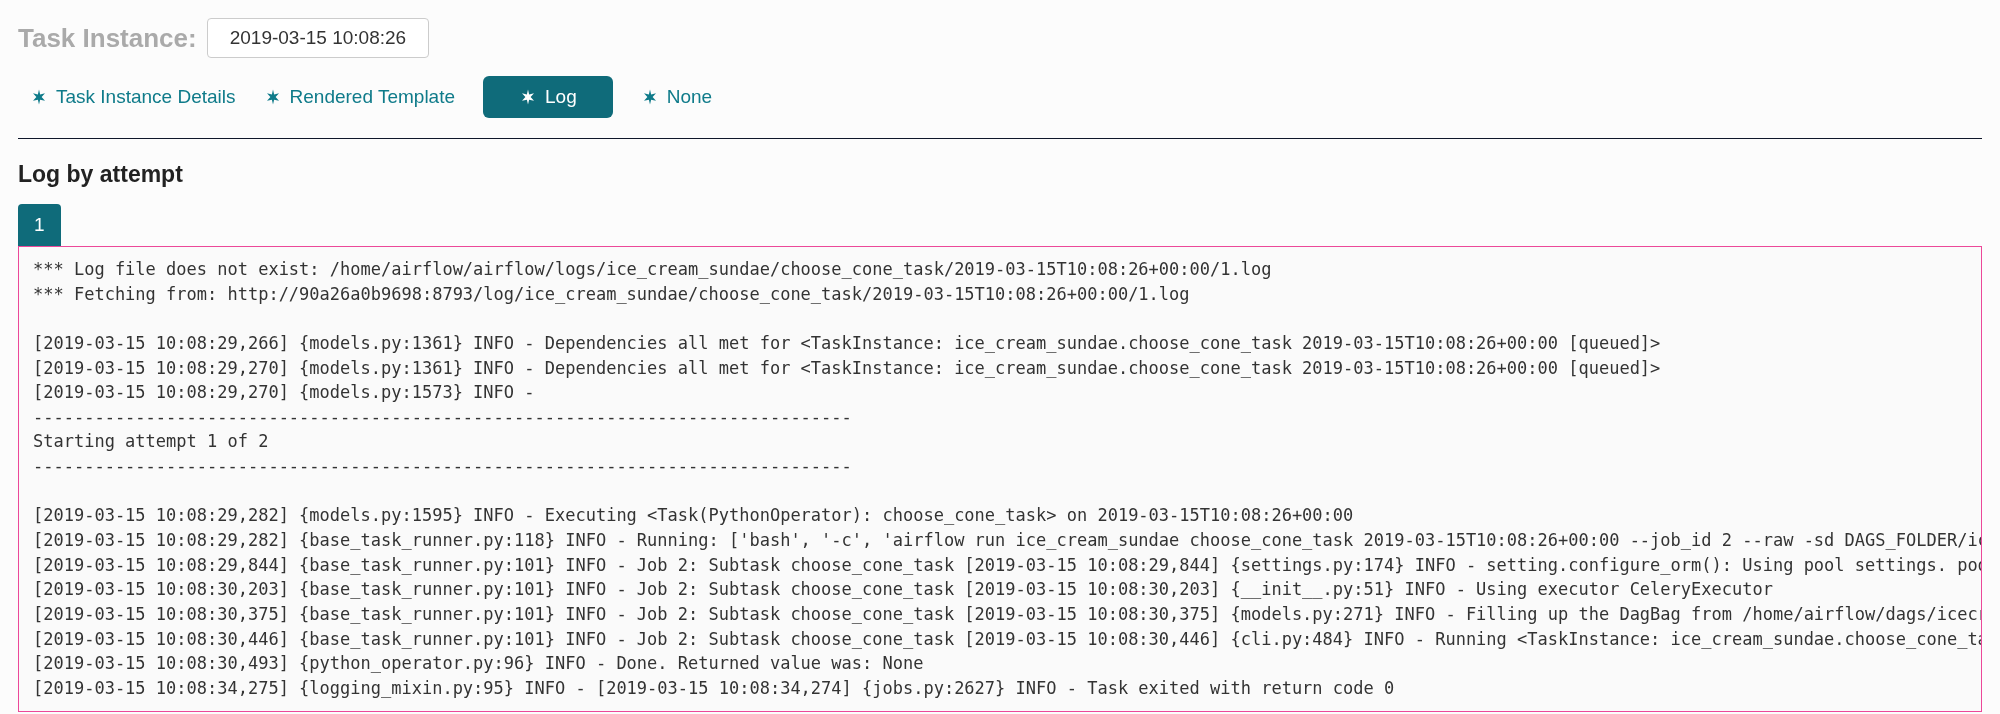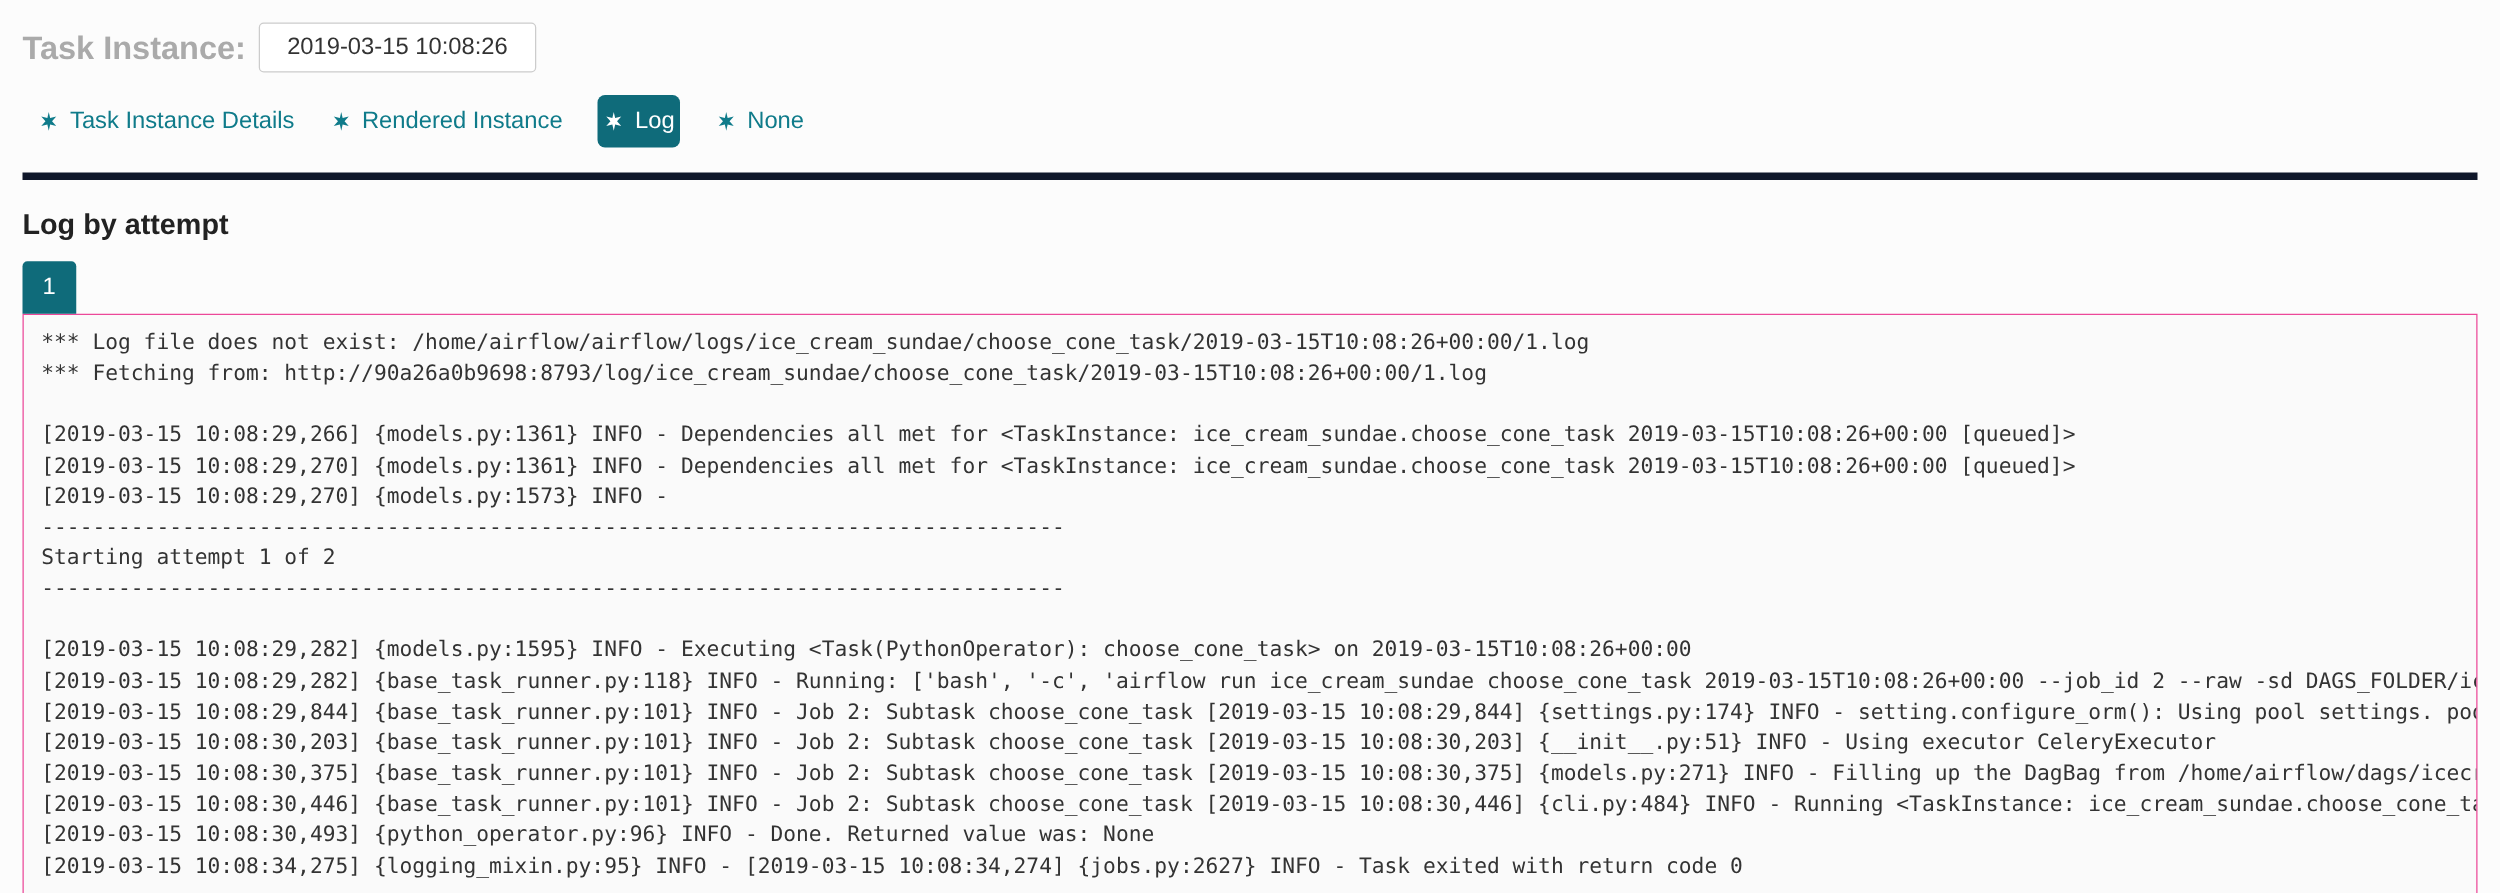--- a/index.html
+++ b/index.html
@@ -43,7 +43,7 @@
       gap: 28px;
       padding-left: 12px;
       padding-bottom: 20px;
-      border-bottom: 6px solid #0f172a;
+      border-bottom: 1px solid #0f172a;
       margin-bottom: 22px;
     }
     .tab-item {

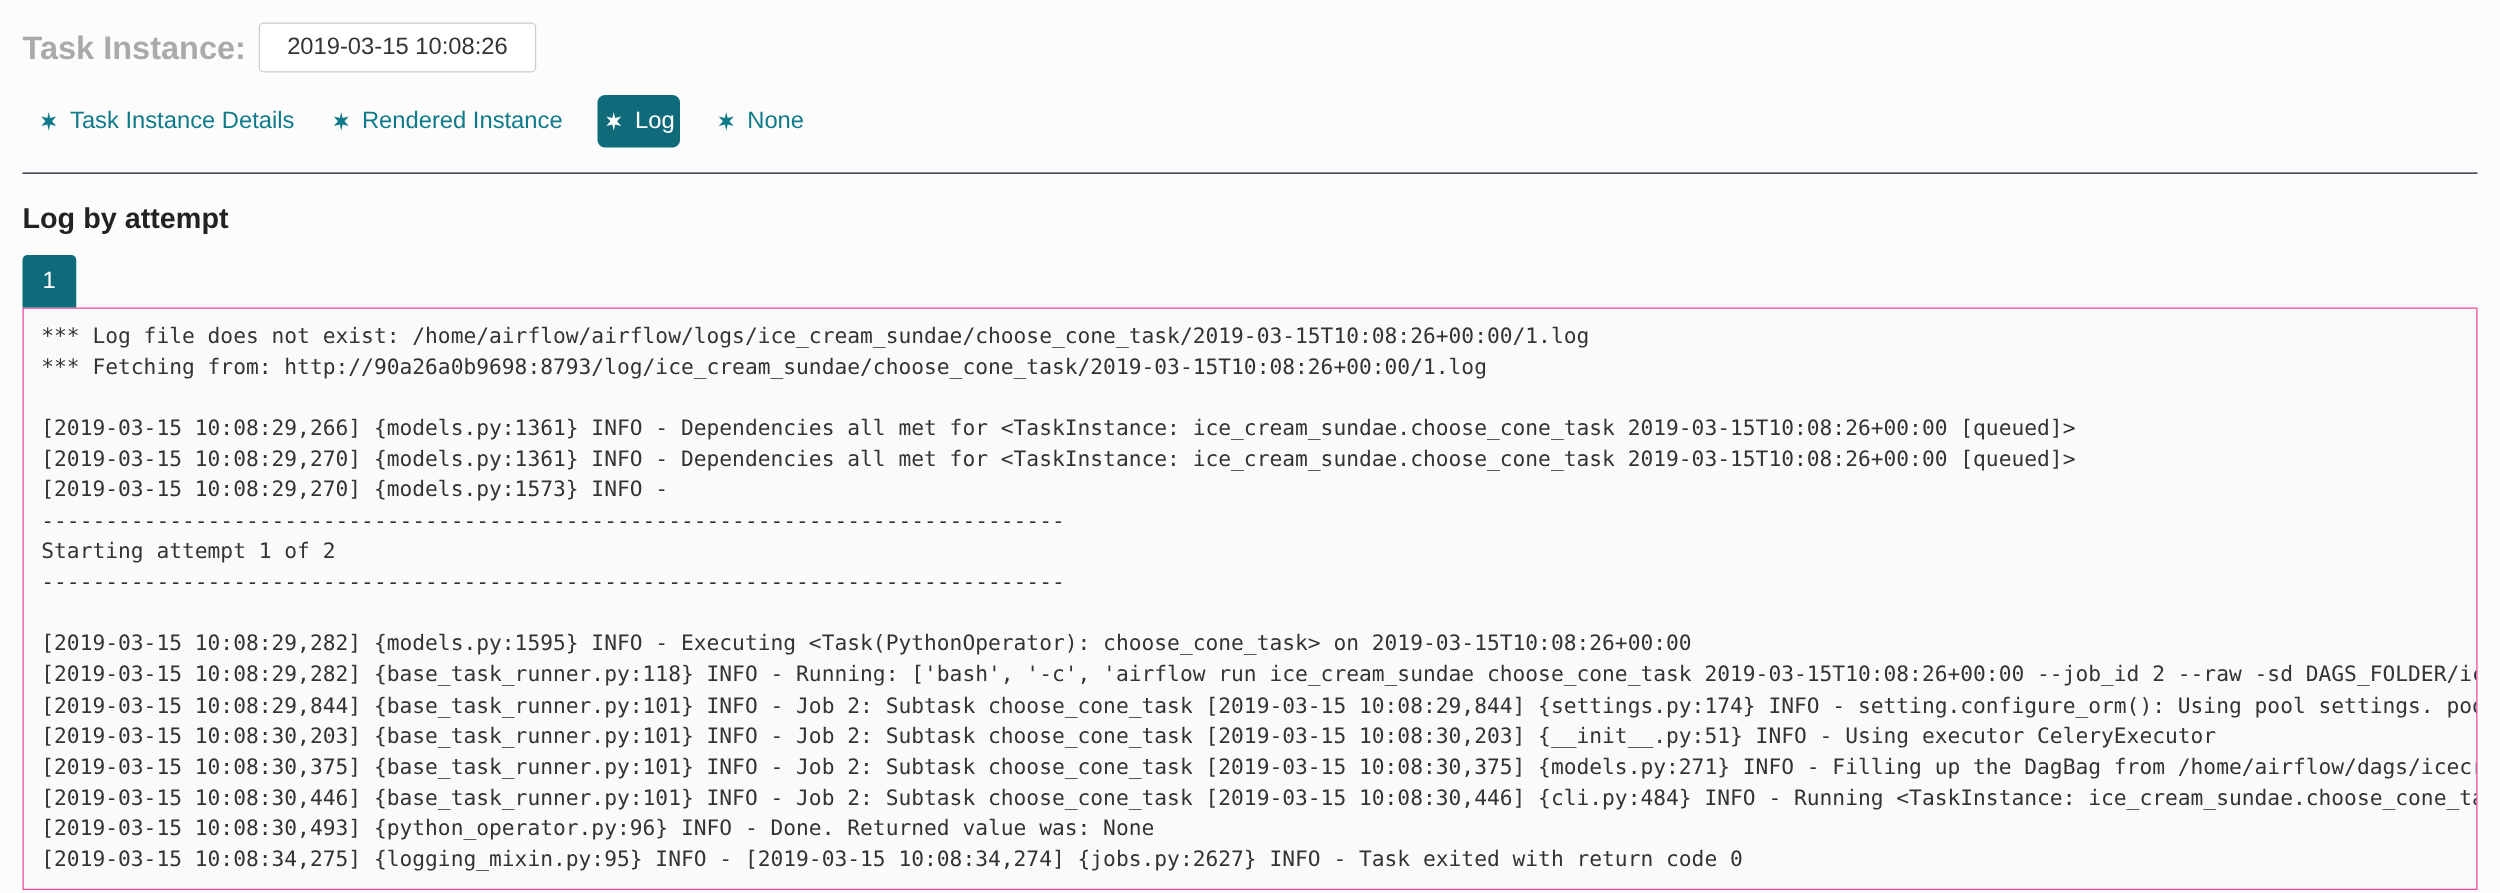--- a/index.html
+++ b/index.html
@@ -121,7 +121,7 @@
           <path d="M12 2l1.5 6.5L20 7l-4.5 5L20 17l-6.5-1.5L12 22l-1.5-6.5L4 17l4.5-5L4 7l6.5 1.5z"></path>
         </svg>
     </span>
-    <span>Rendered Instance</span>
+    <span>Rendered Template</span>
   </a>
   <a class="tab-item active">
     <span class="tab-icon">

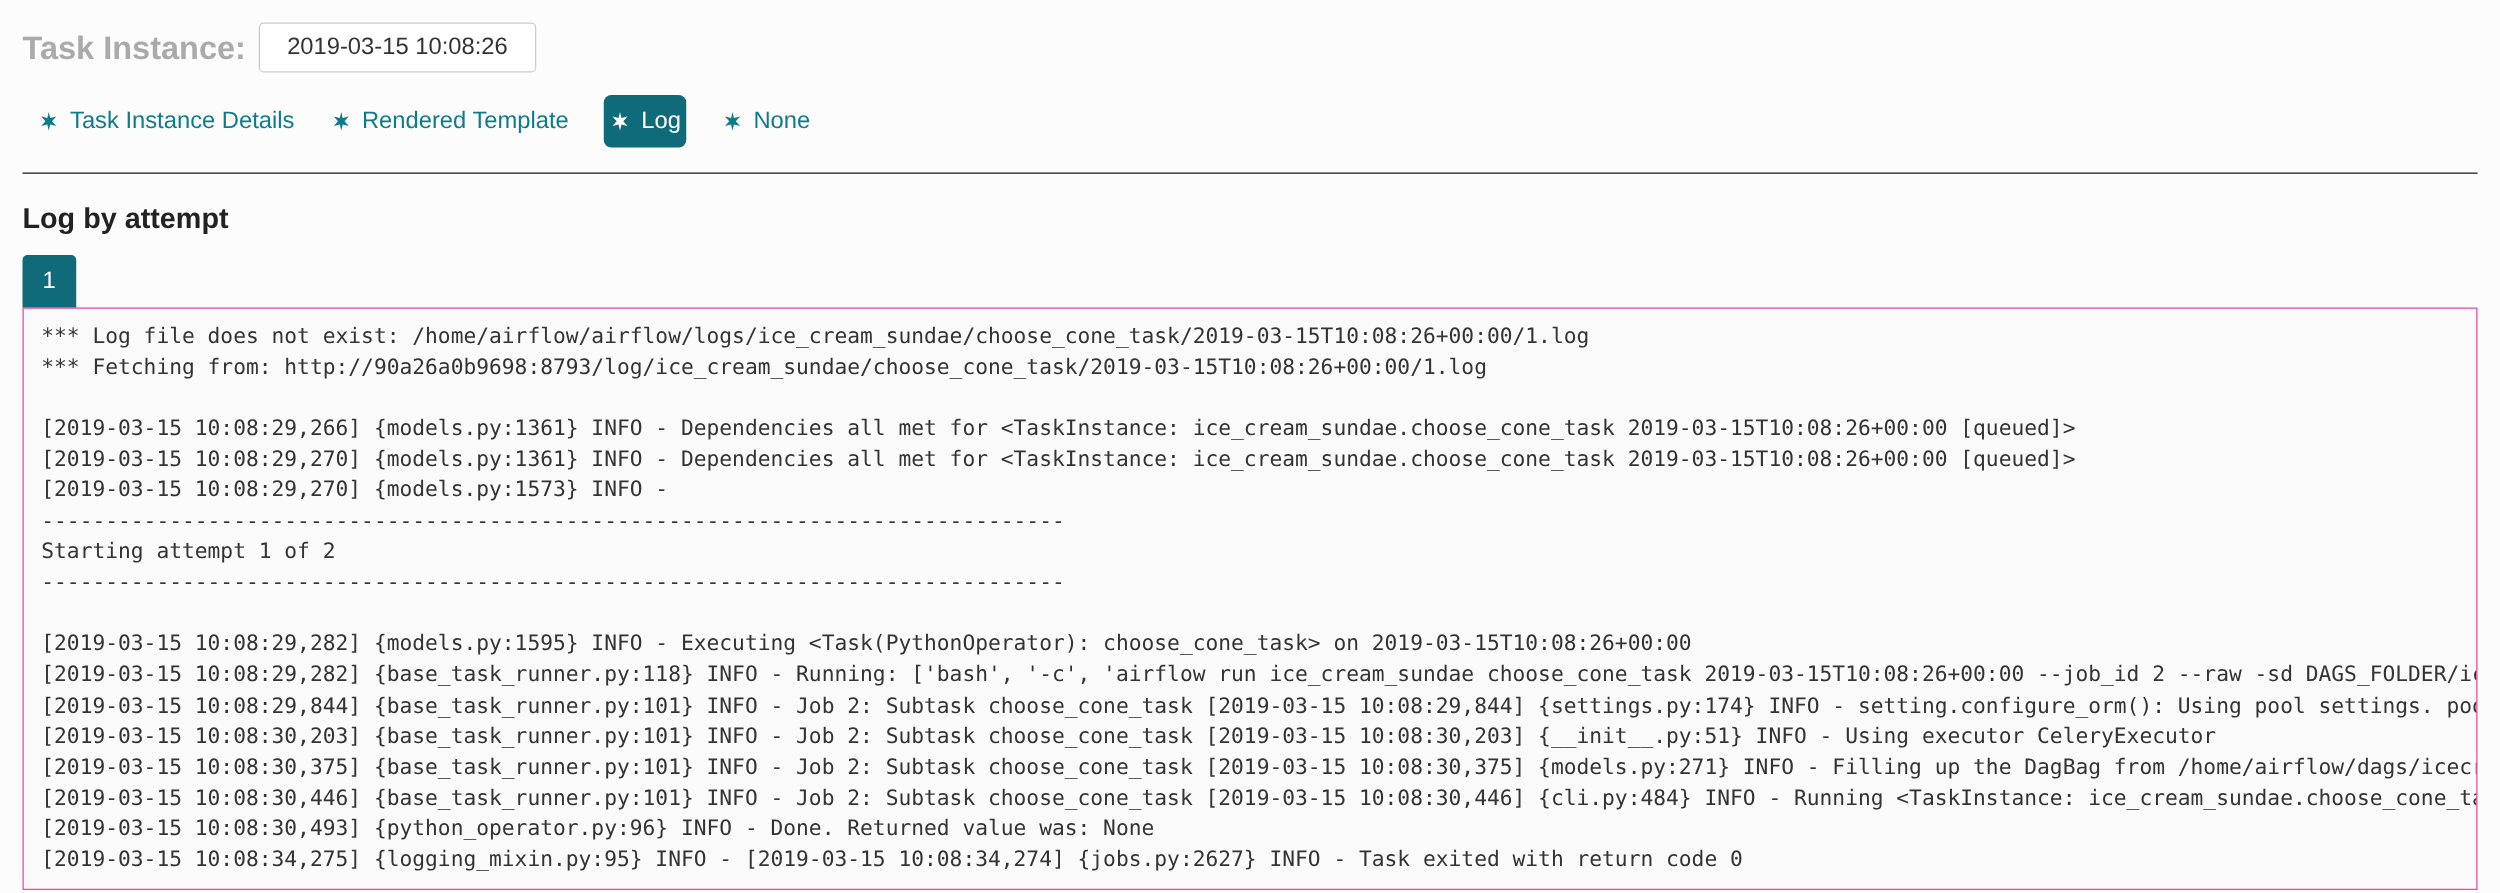--- a/index.html
+++ b/index.html
@@ -59,7 +59,7 @@
     .tab-item.active {
       background: #0f6b7a;
       color: #fff;
-      padding: 10px 4px;
+      padding: 10px 36px;
       border-radius: 6px;
     }
     .tab-icon {

